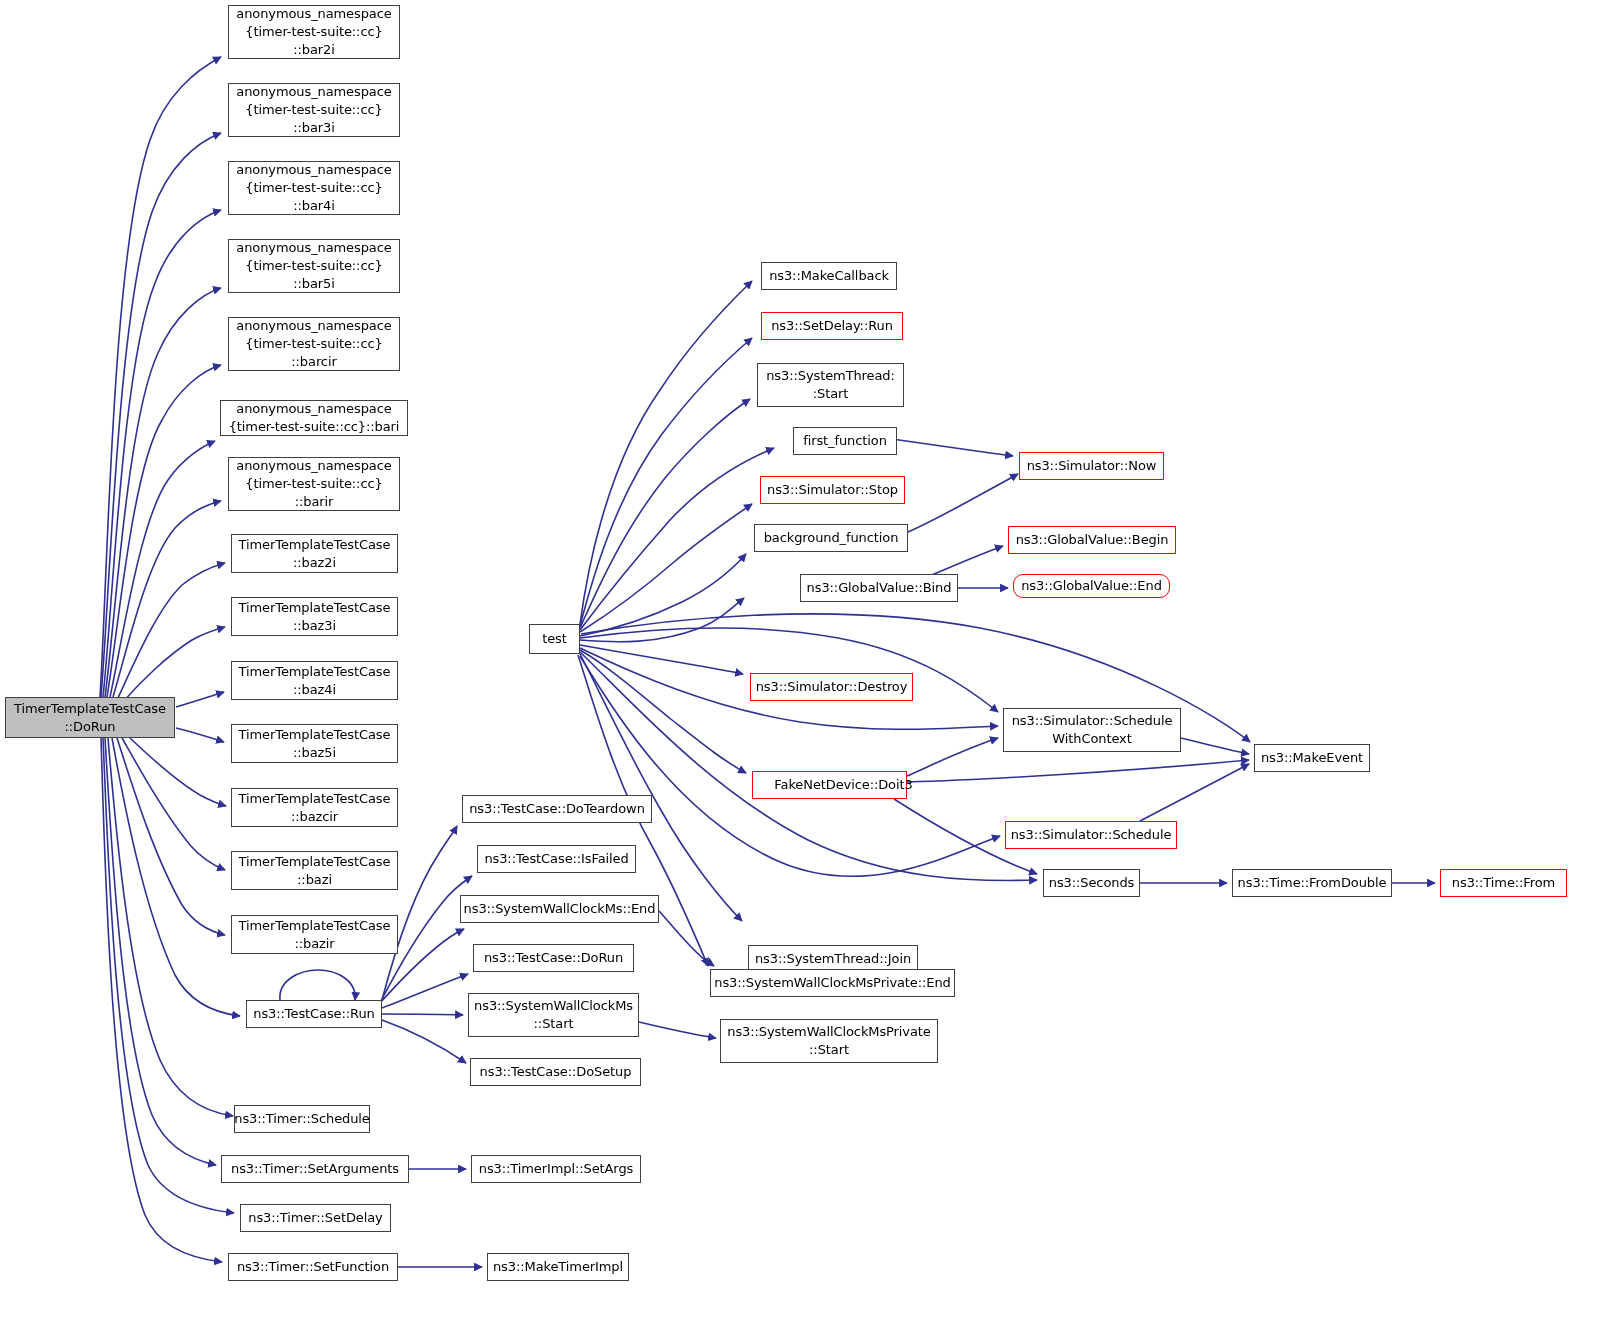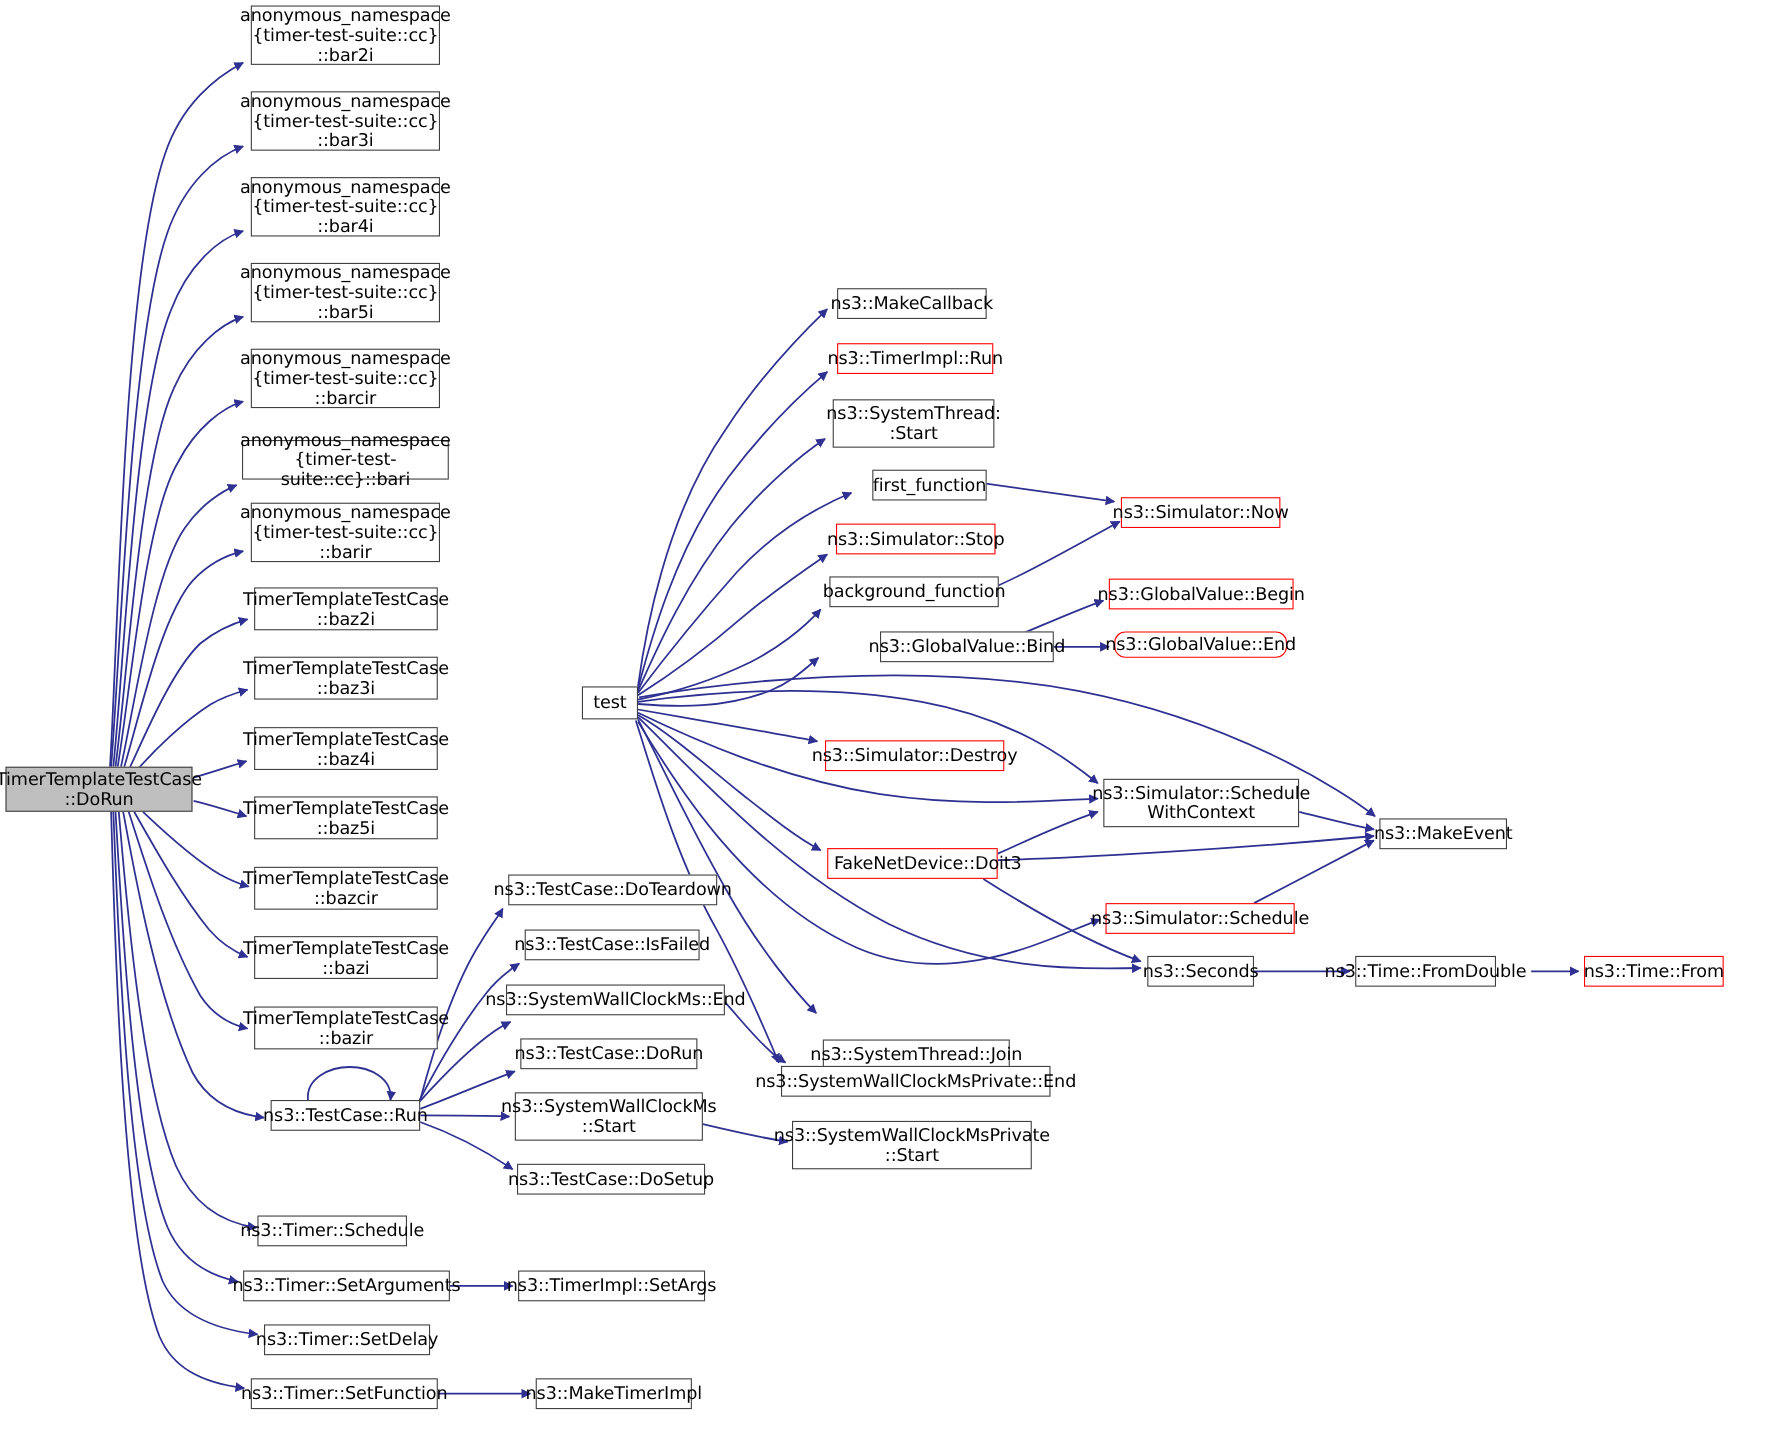--- a/index.html
+++ b/index.html
@@ -30,7 +30,7 @@
     border: 1px solid #404040;
     background: #ffffff;
     color: #000000;
-    font-size: 16px;
+    font-size: 13px;
     line-height: 18px;
     text-align: center;
     display: flex;

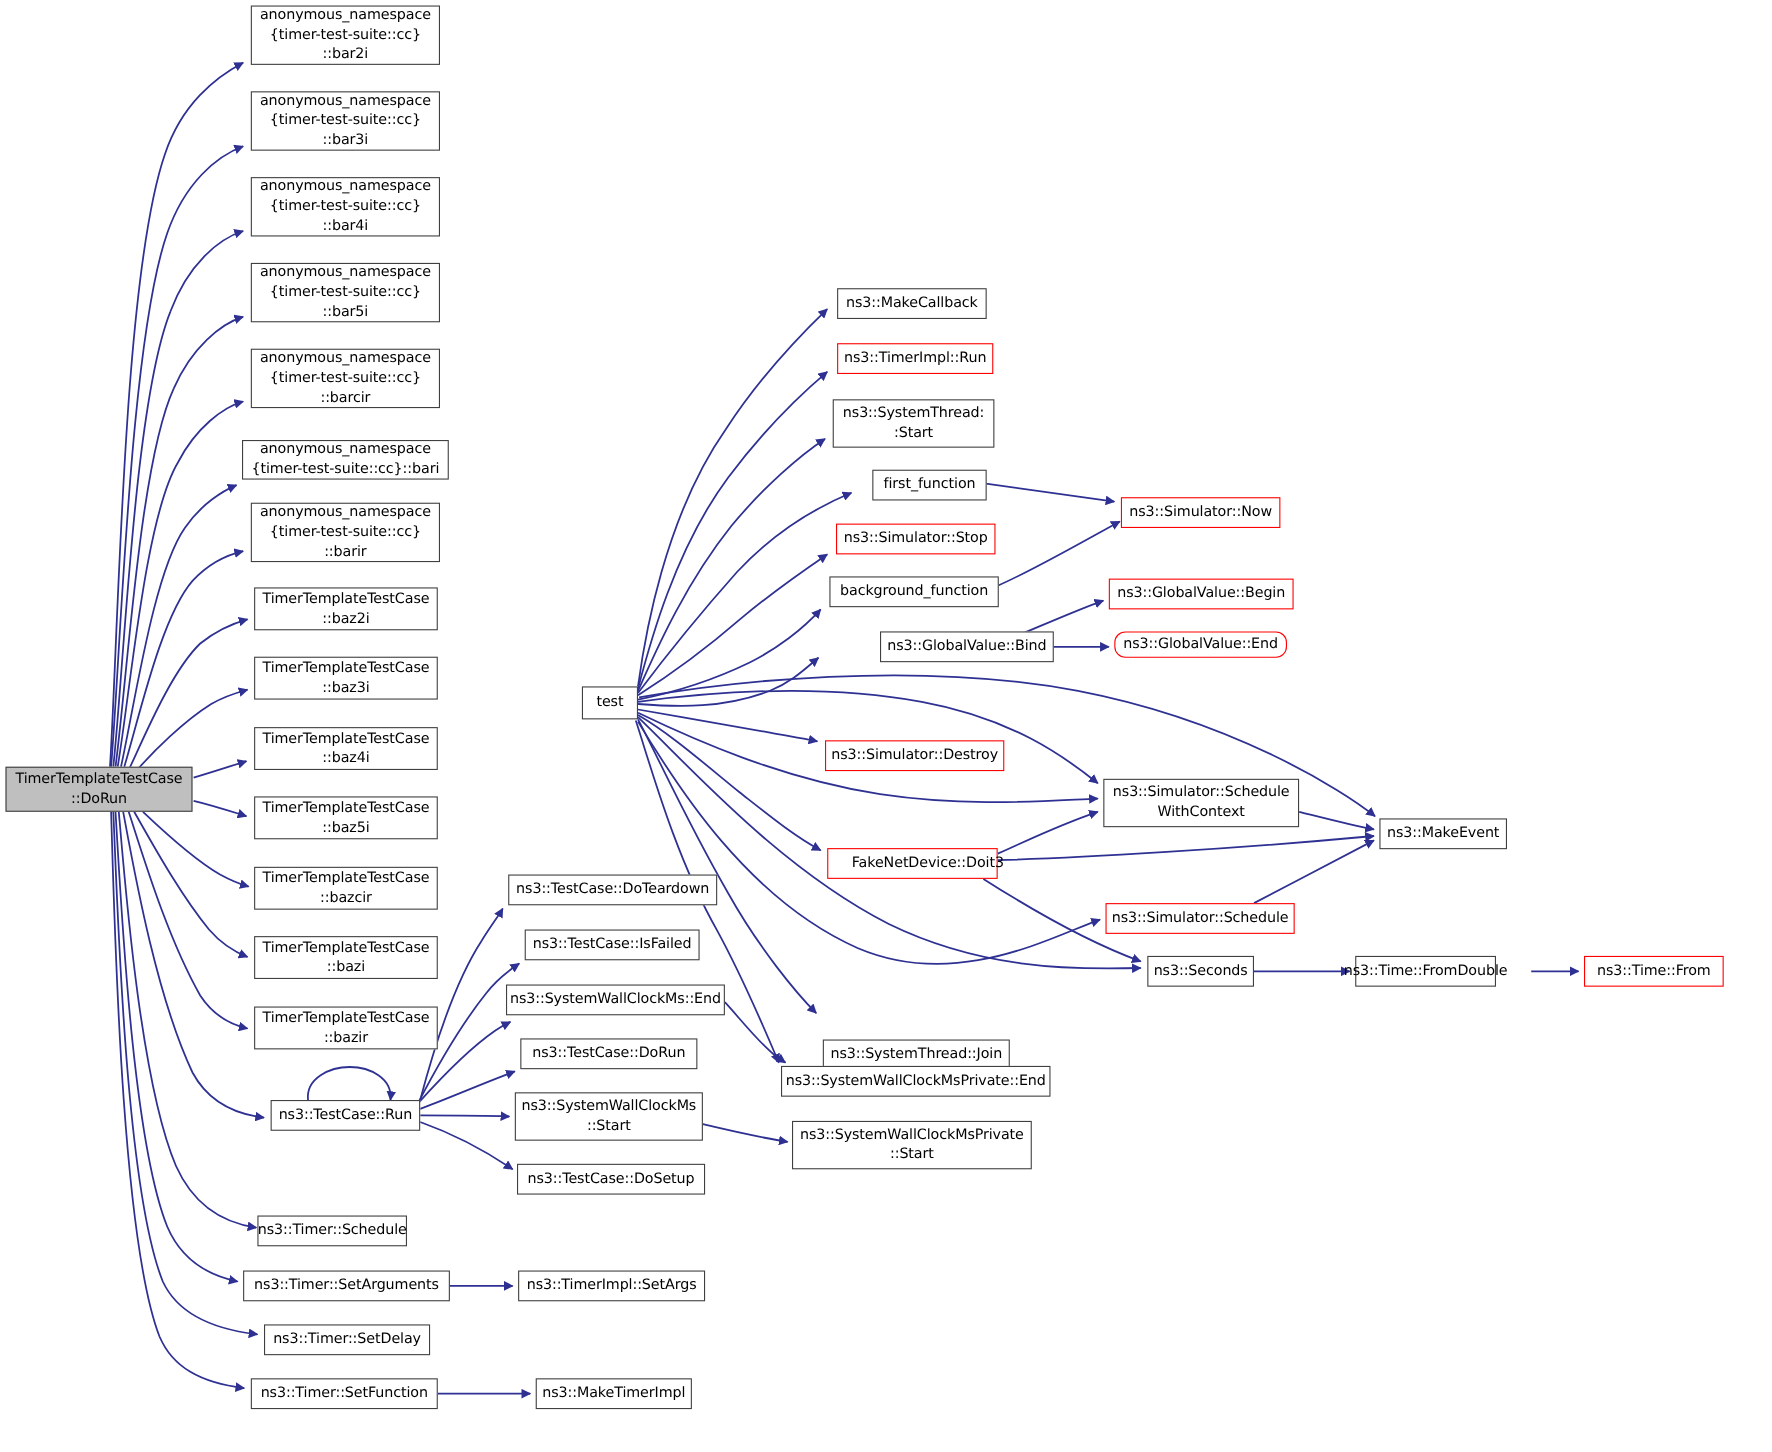--- a/index.html
+++ b/index.html
@@ -170,7 +170,7 @@
       <div class="node" style="left: 470px; top: 1058px; width: 171px; height: 28px;">ns3::TestCase::DoSetup</div>
       <div class="node" style="left: 529px; top: 624px; width: 51px; height: 30px;">test</div>
       <div class="node" style="left: 761px; top: 262px; width: 136px; height: 28px;">ns3::MakeCallback</div>
-      <div class="node red" style="left: 761px; top: 312px; width: 142px; height: 28px;">ns3::TimerImpl::Run</div>
+      <div class="node red" style="left: 761px; top: 312px; width: 142px; height: 28px;">ns3::SetDelay::Run</div>
       <div class="node" style="left: 757px; top: 363px; width: 147px; height: 44px;">ns3::SystemThread:
 :Start</div>
       <div class="node" style="left: 781px; top: 427px; width: 104px; height: 28px; margin-left: 12px;">first_function</div>

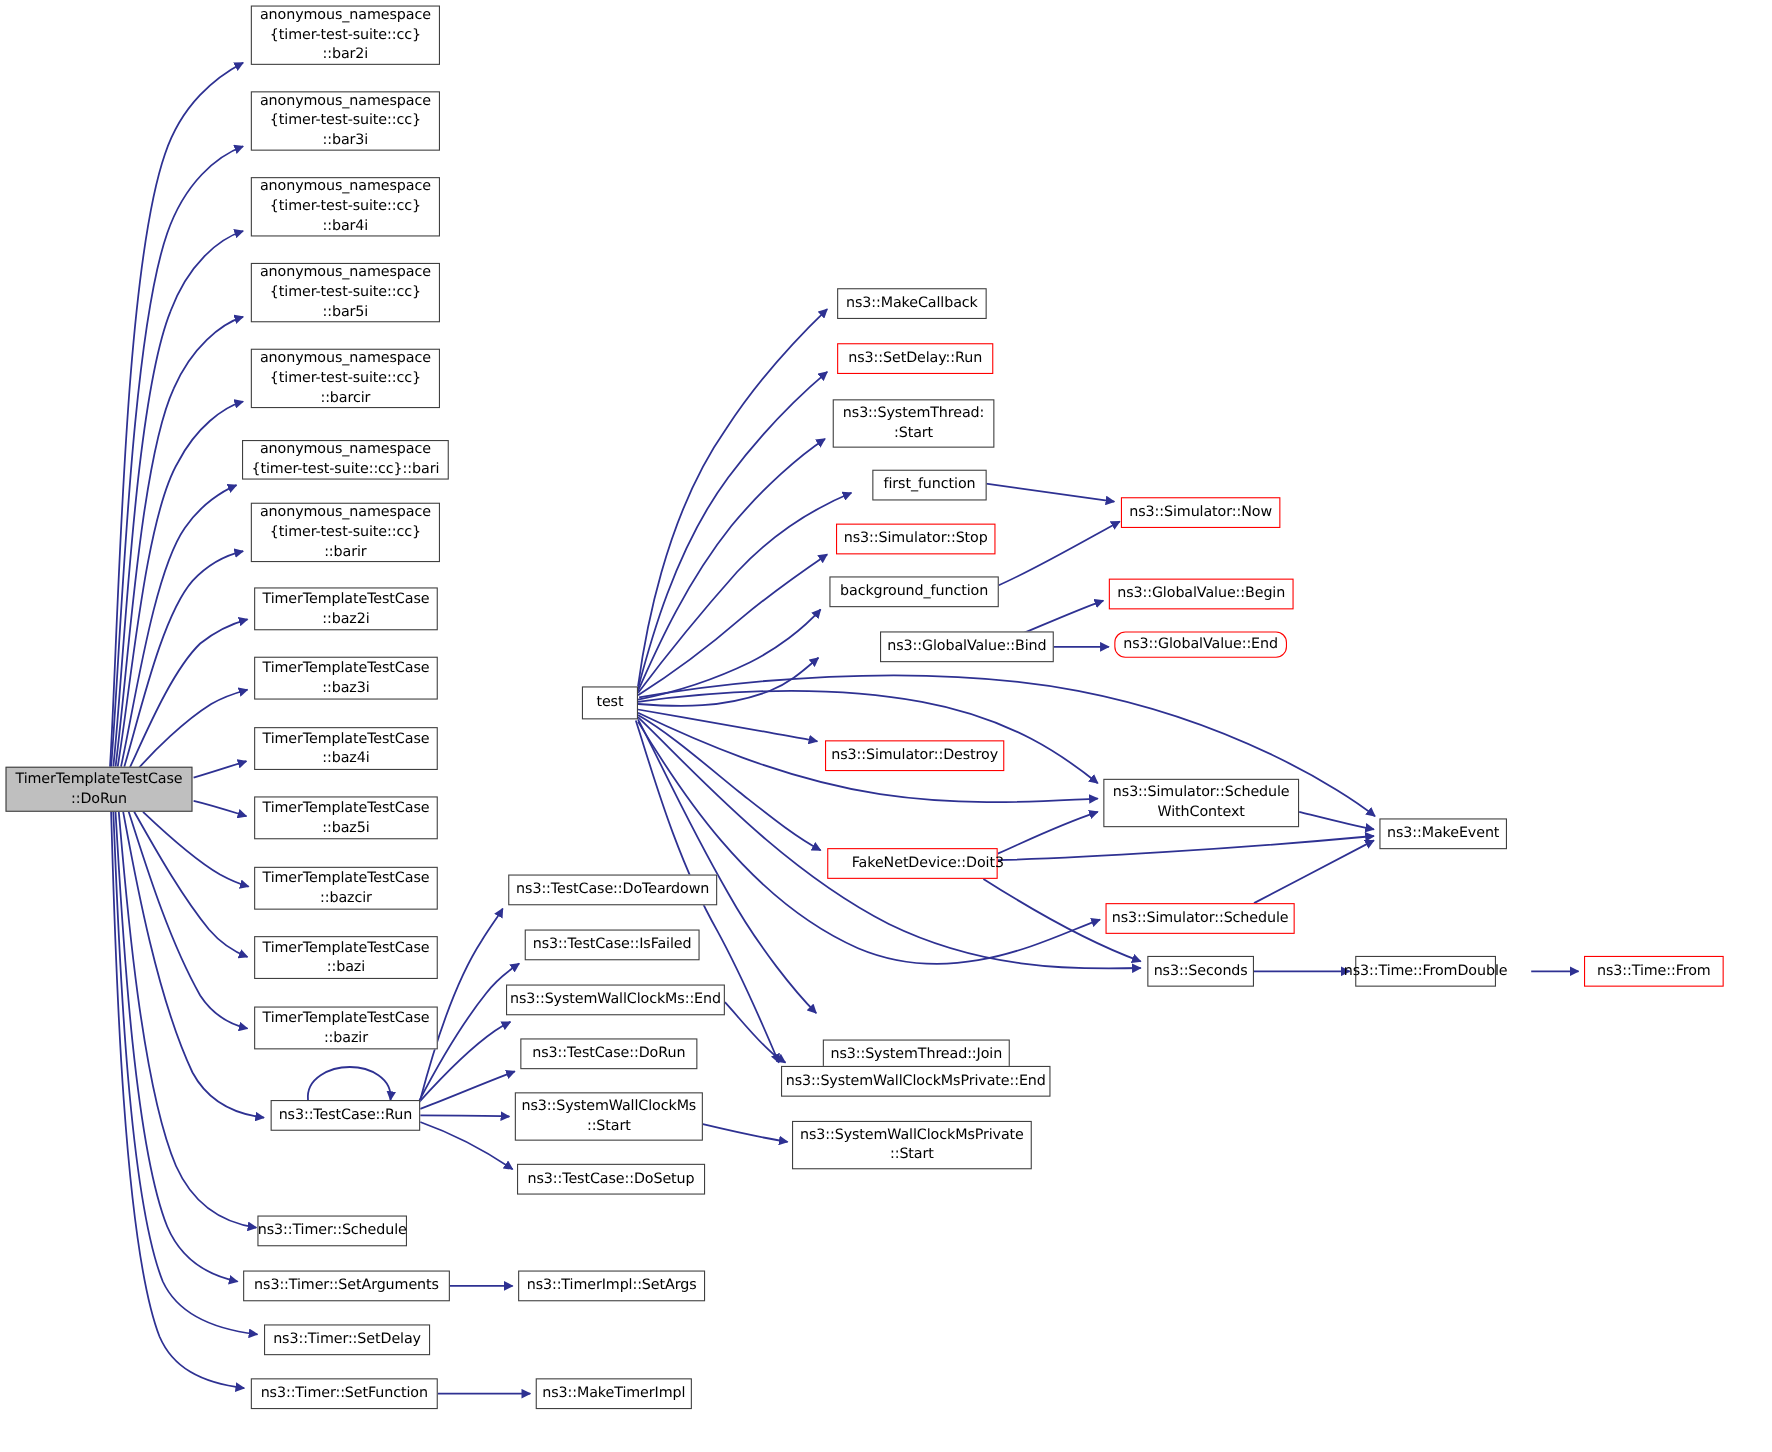--- a/index.html
+++ b/index.html
@@ -191,7 +191,7 @@
       <div class="node red" style="left: 1005px; top: 821px; width: 172px; height: 28px;">ns3::Simulator::Schedule</div>
       <div class="node" style="left: 1043px; top: 869px; width: 97px; height: 28px;">ns3::Seconds</div>
       <div class="node" style="left: 1254px; top: 744px; width: 116px; height: 28px;">ns3::MakeEvent</div>
-      <div class="node" style="left: 1232px; top: 869px; width: 128px; height: 28px;">ns3::Time::FromDouble</div>
+      <div class="node" style="left: 1232px; top: 869px; width: 160px; height: 28px;">ns3::Time::FromDouble</div>
       <div class="node red" style="left: 1440px; top: 869px; width: 127px; height: 28px;">ns3::Time::From</div>
     </div>
 </div>

